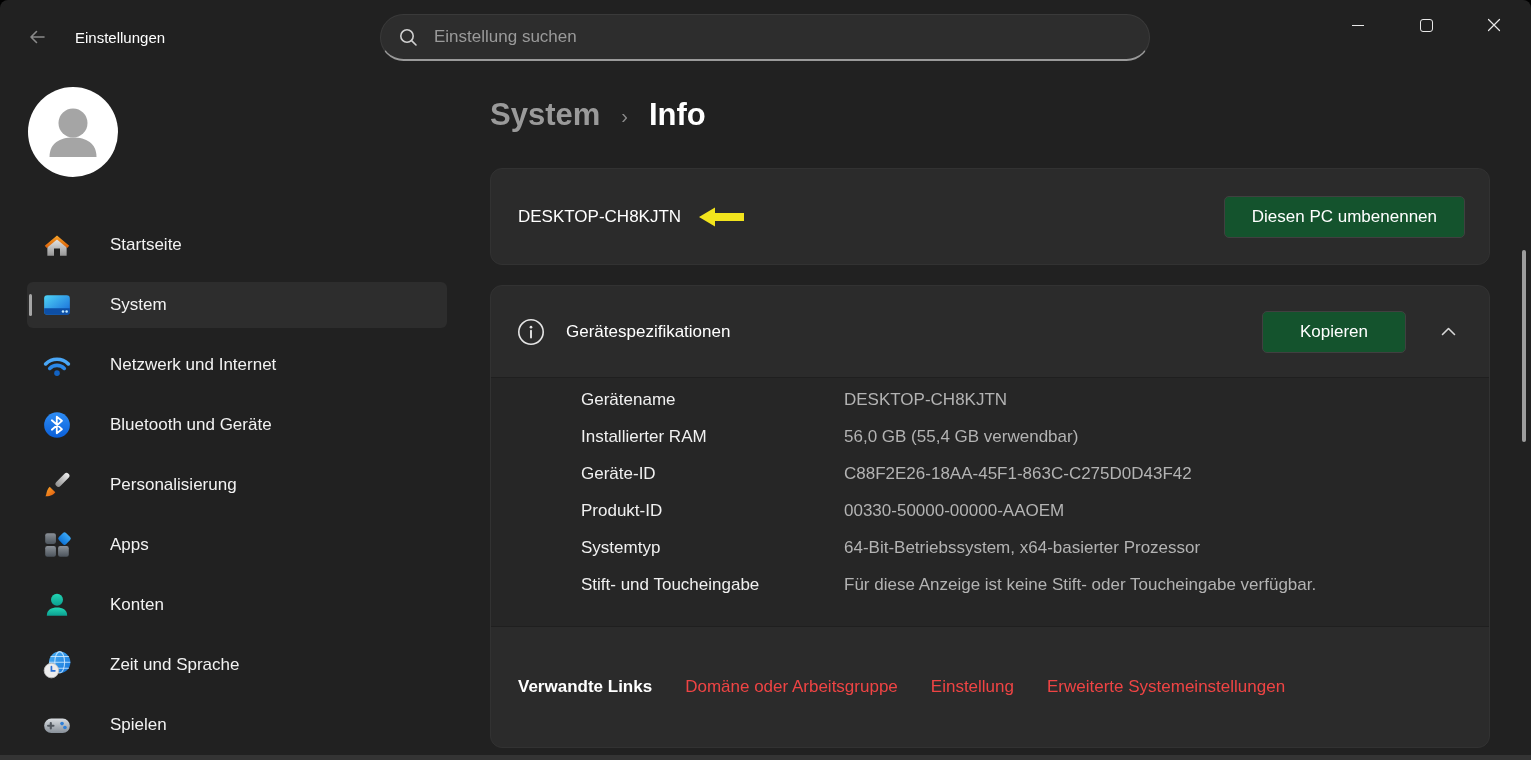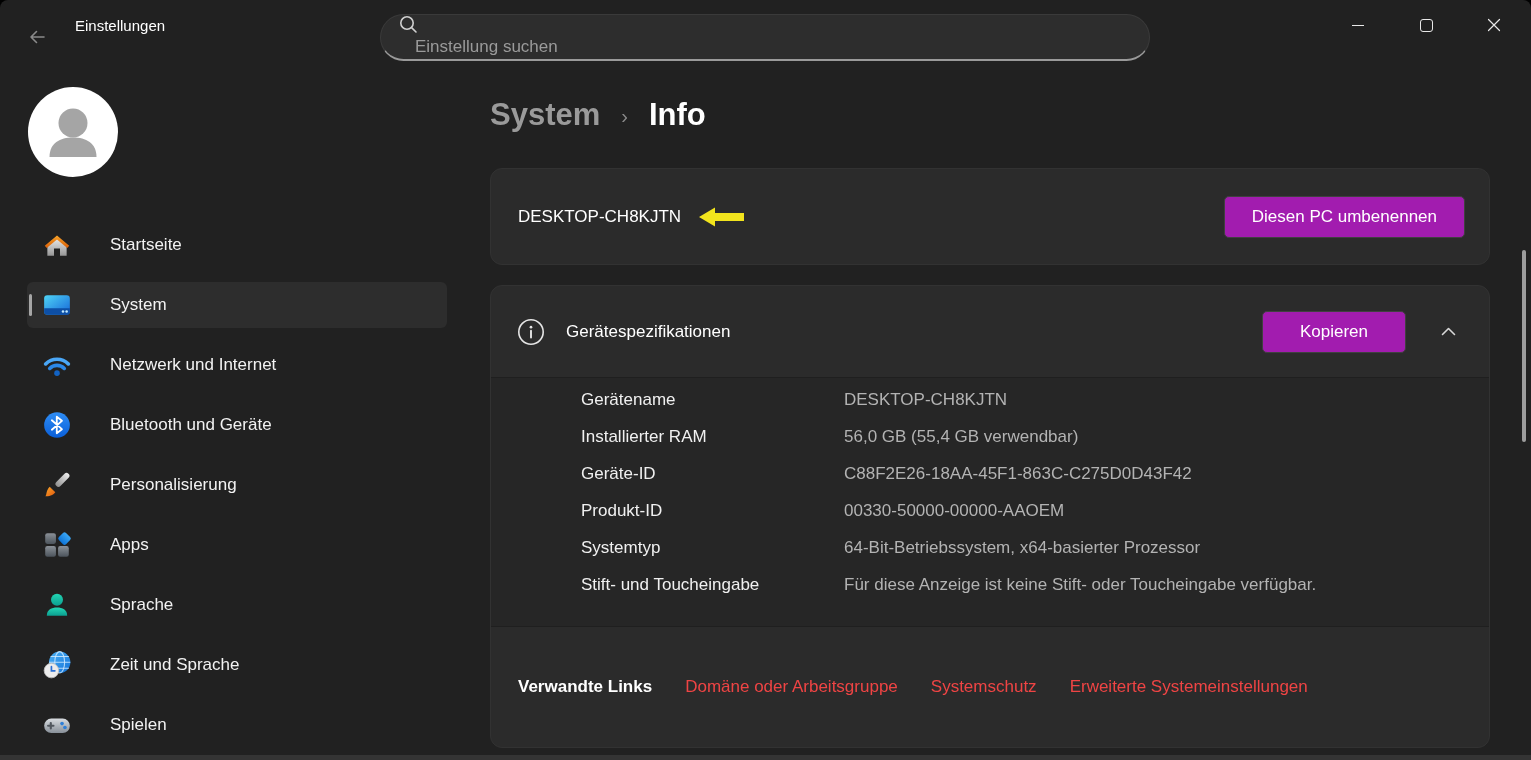--- a/index.html
+++ b/index.html
@@ -10,7 +10,7 @@
   
   .back-btn{position:absolute;left:16px;top:16px;width:42px;height:42px;display:flex;
             align-items:center;justify-content:center;border-radius:6px;cursor:pointer;}
-  .app-title{position:absolute;left:75px;top:17px;font-size:15px;color:#fff;}
+  .app-title{position:absolute;left:75px;top:29px;font-size:15px;color:#fff;}
   .search-box{position:absolute;left:380px;top:14px;width:770px;height:47px;box-sizing:border-box;
               background:#2d2d2d;border:1px solid #3a3a3a;border-bottom:2px solid #9a9a9a;
               border-radius:24px;display:flex;padding:0 16px 0 18px;flex-direction:column;}

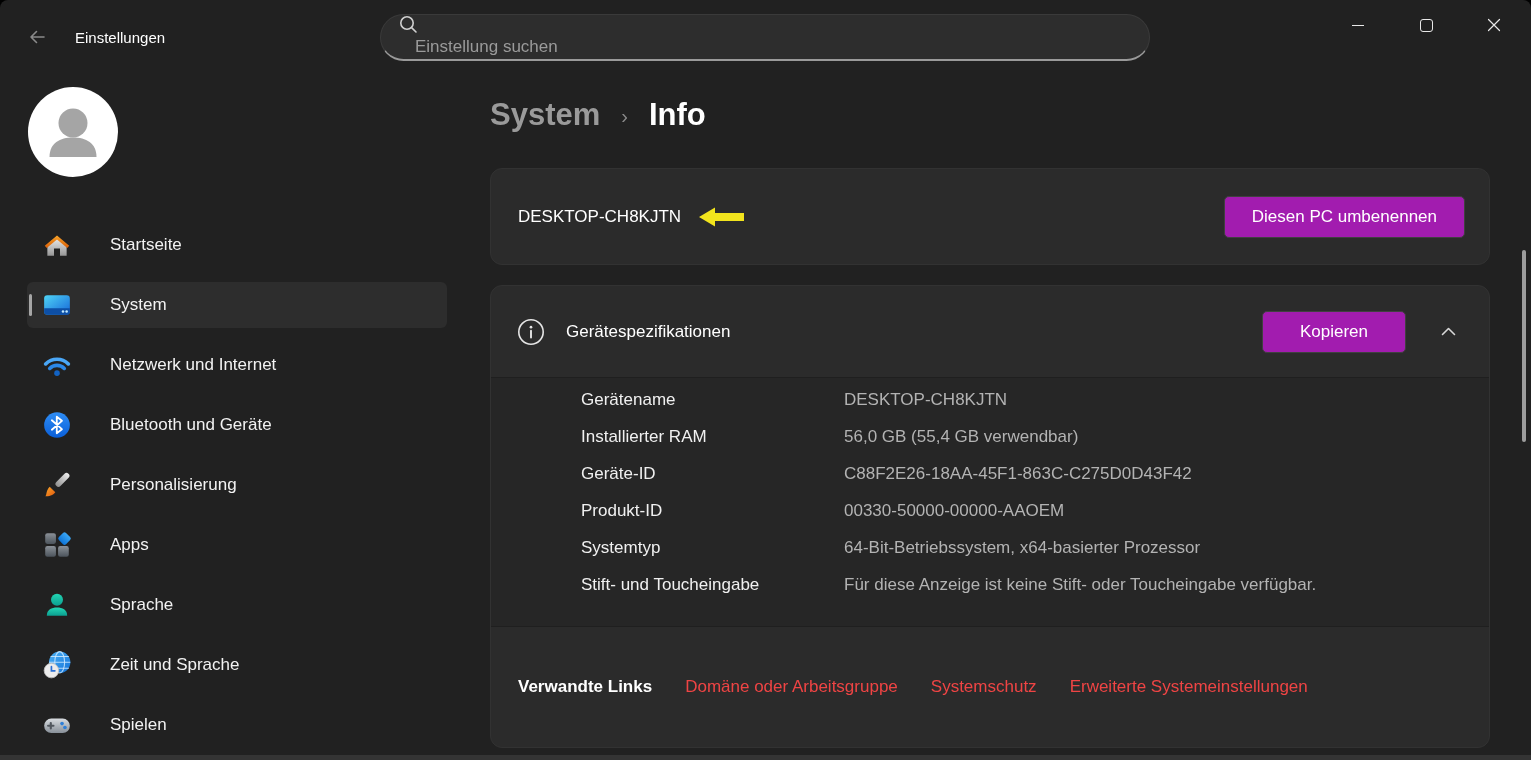--- a/index.html
+++ b/index.html
@@ -13,7 +13,7 @@
   .app-title{position:absolute;left:75px;top:29px;font-size:15px;color:#fff;}
   .search-box{position:absolute;left:380px;top:14px;width:770px;height:47px;box-sizing:border-box;
               background:#2d2d2d;border:1px solid #3a3a3a;border-bottom:2px solid #9a9a9a;
-              border-radius:24px;display:flex;padding:0 16px 0 18px;flex-direction:column;}
+              border-radius:24px;display:flex;align-items:center;padding:0 16px 0 18px;}
   .search-box input{flex:1;margin-left:14px;background:transparent;border:none;outline:none;
                     color:#e8e8e8;font-size:17px;font-family:inherit;}
   .search-box input::placeholder{color:#9a9a9a;}

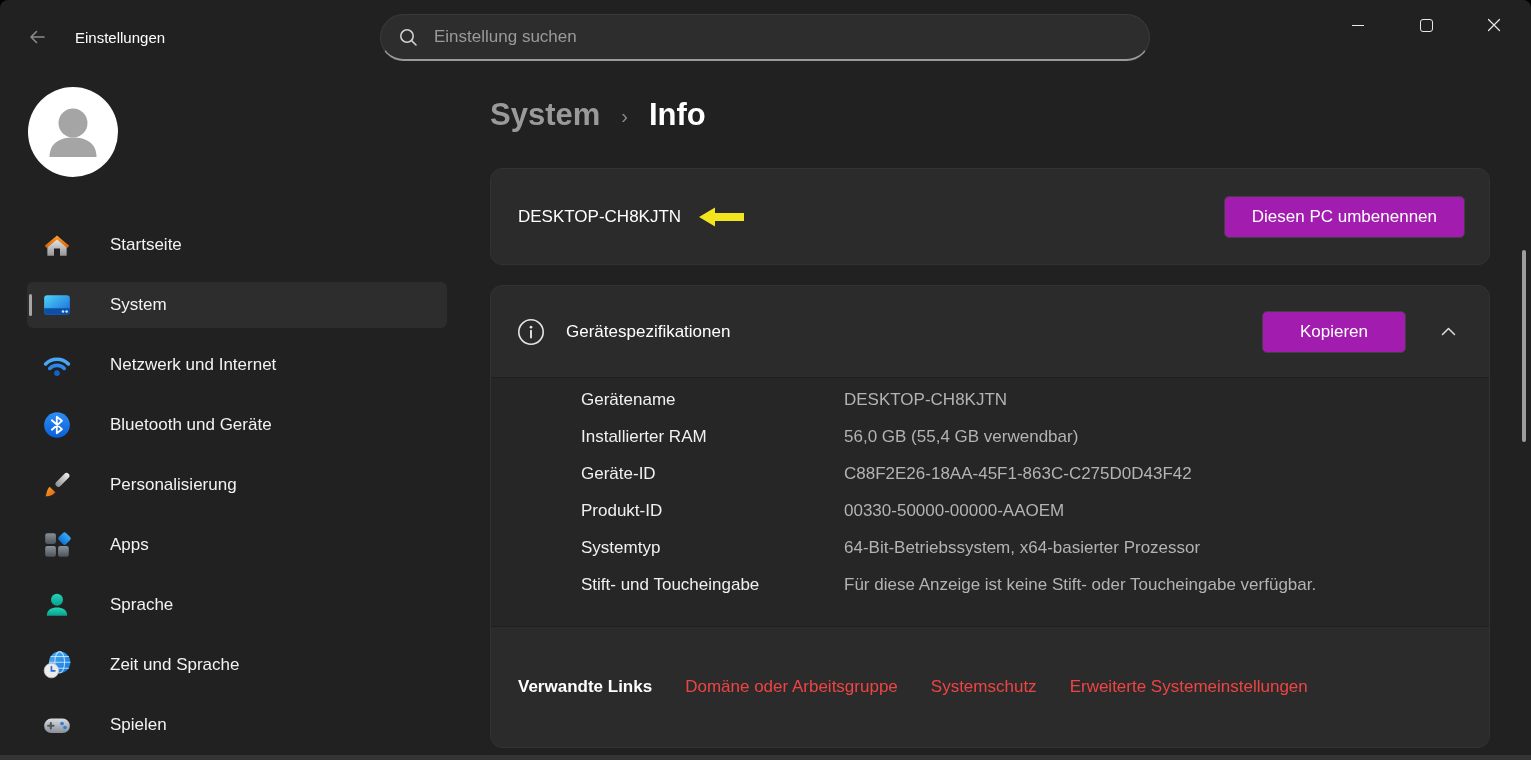--- a/index.html
+++ b/index.html
@@ -46,7 +46,7 @@
   .device-left{display:flex;align-items:center;}
   .device-name{font-size:17px;color:#ffffff;}
   .annotation-arrow{margin-left:17px;display:block;}
-  .btn{background:#a21caf;border:1px solid #404040;border-radius:5px;color:#ffffff;
+  .btn{background:#14532d;border:1px solid #404040;border-radius:5px;color:#ffffff;
        font-size:17px;font-family:inherit;padding:10px 27px;cursor:pointer;white-space:nowrap;}
 
   .card-specs{top:285px;height:463px;display:flex;flex-direction:column;overflow:hidden;padding:0;}

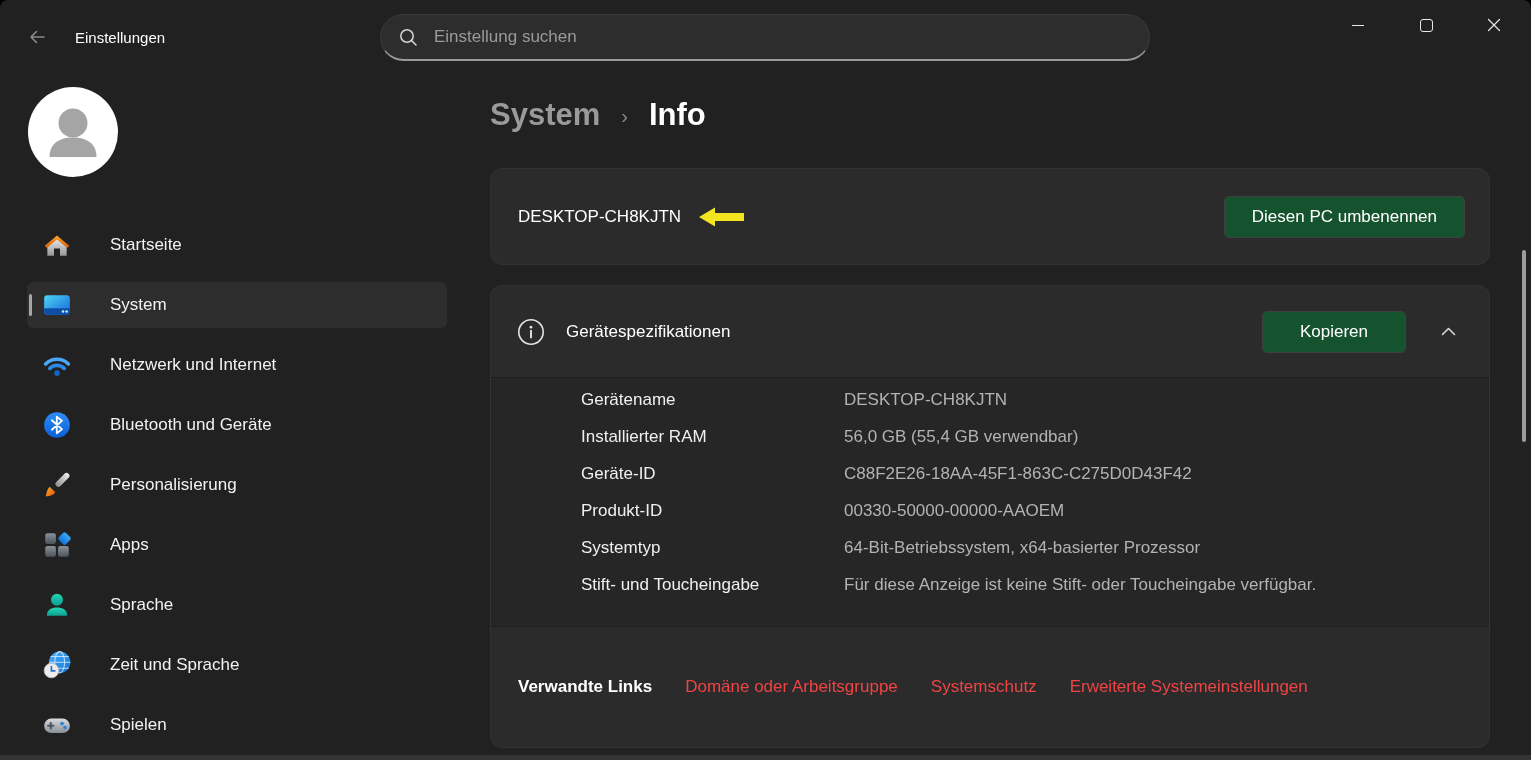--- a/index.html
+++ b/index.html
@@ -219,7 +219,7 @@
         <circle cx="14" cy="9" r="5.6" fill="url(#gAcc)"></circle>
         <path d="M4.5 24 C4.5 18.3 9 16.4 14 16.4 C19 16.4 23.5 18.3 23.5 24 Z" fill="url(#gAcc)"></path>
       </svg>
-      <span class="nav-label">Sprache</span>
+      <span class="nav-label">Konten</span>
     </div>
 
     <div class="nav-item">

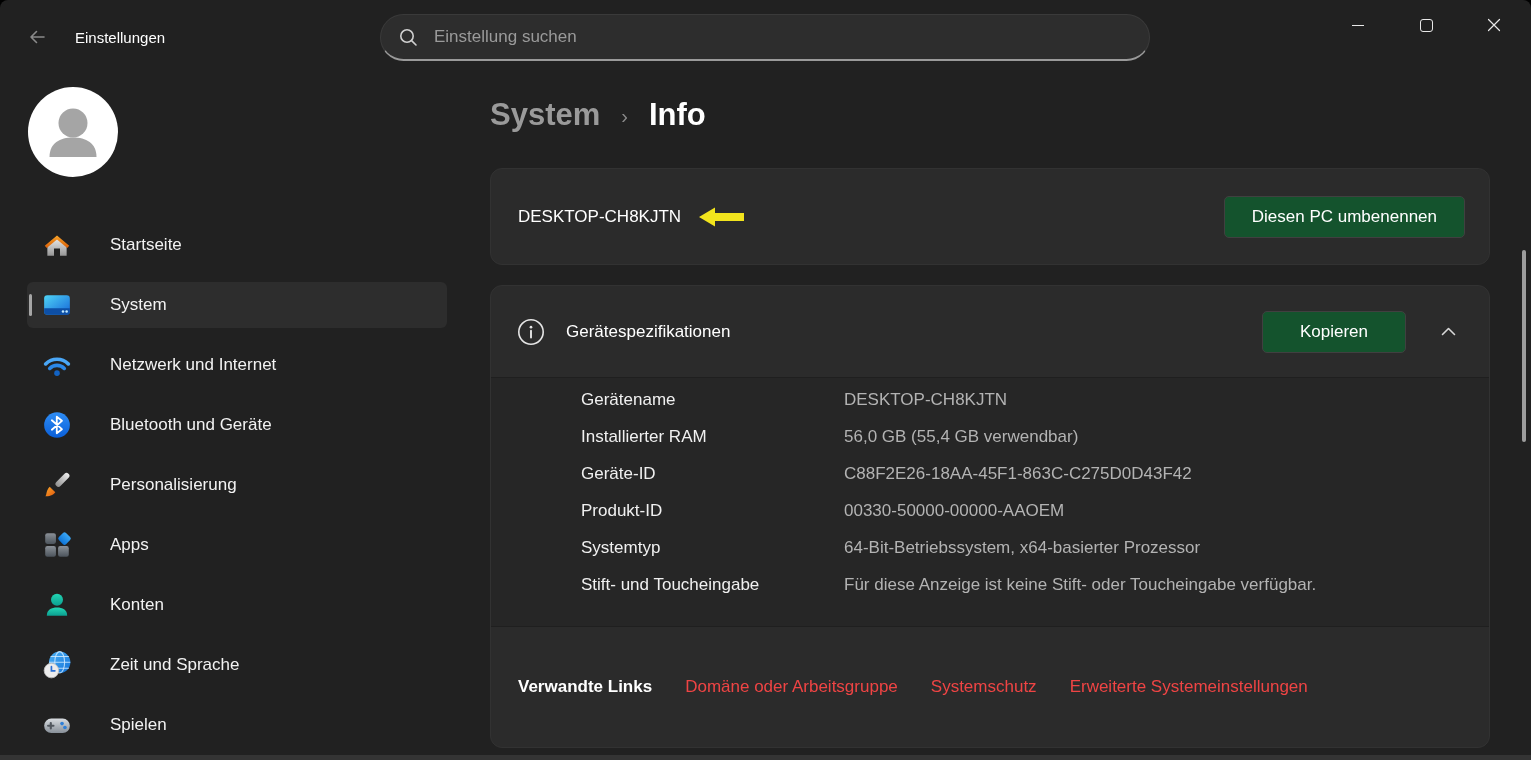--- a/index.html
+++ b/index.html
@@ -308,7 +308,7 @@
     <div class="specs-footer">
       <span class="footer-title">Verwandte Links</span>
       <span class="footer-link">Domäne oder Arbeitsgruppe</span>
-      <span class="footer-link">Systemschutz</span>
+      <span class="footer-link">Einstellung</span>
       <span class="footer-link">Erweiterte Systemeinstellungen</span>
     </div>
 

